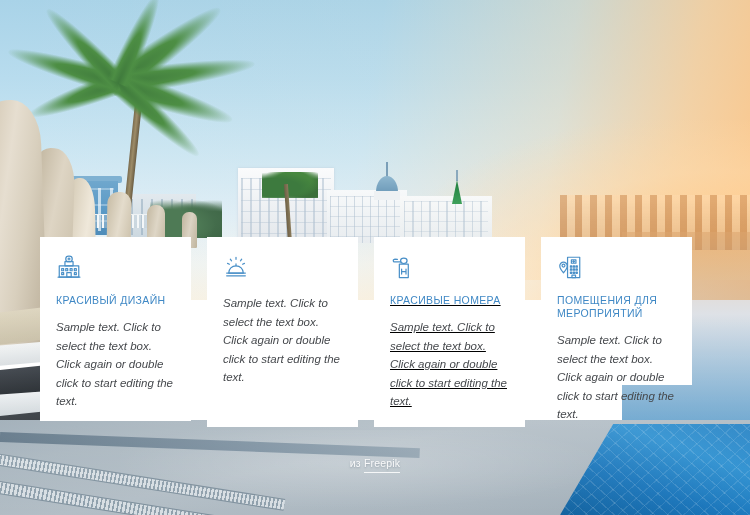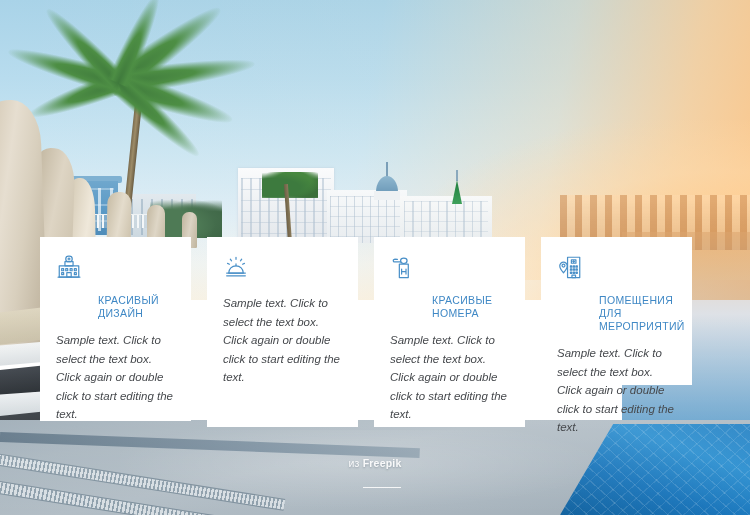--- a/index.html
+++ b/index.html
@@ -331,7 +331,6 @@
     text-transform:uppercase;
     margin-bottom:11px;
     font-weight:400;
-    margin-left:42px;
   }
   .card-body {
     font-size:11.5px;

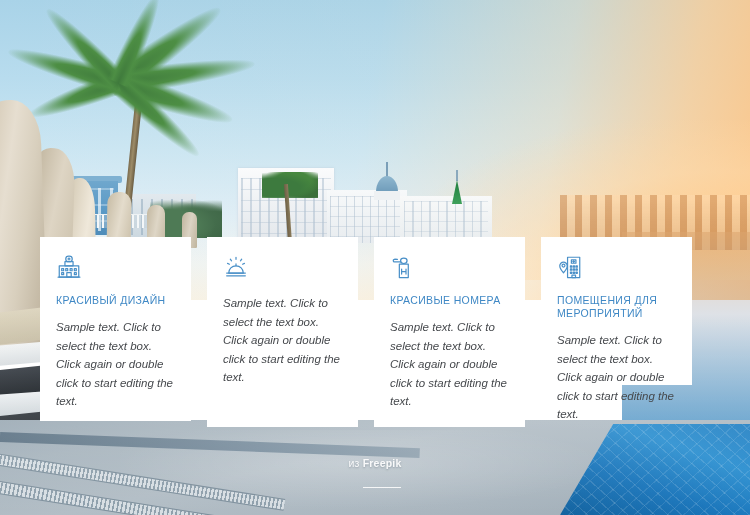--- a/index.html
+++ b/index.html
@@ -312,7 +312,7 @@
   }
   .card.c1 { height:184px; }
   .card.c2 { height:190px; }
-  .card.c3 { height:190px; }
+  .card.c3 { height:190px;text-decoration:underline; }
   .card.c4 { height:148px; }
 
   .card-icon {

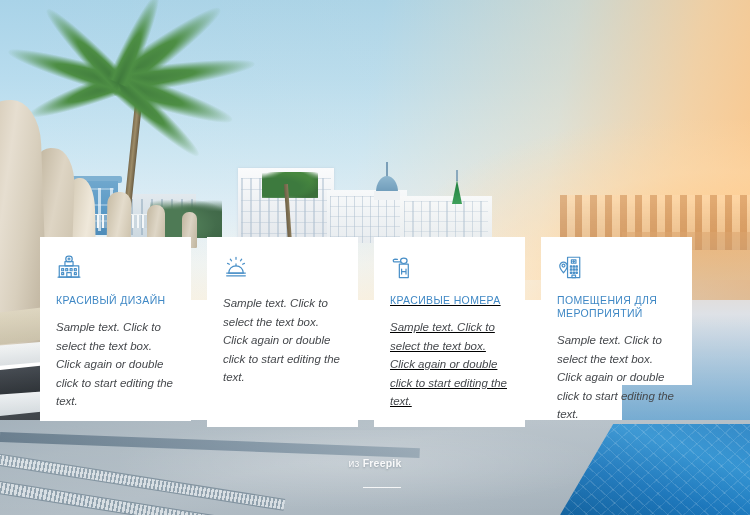--- a/index.html
+++ b/index.html
@@ -352,8 +352,8 @@
   .credit-line2 { display:block; }
   .credit-link {
     border-bottom:1px solid rgba(255,255,255,.85);
-    padding-bottom:18px;
-    color:inherit; text-decoration:none;font-weight:bold;
+    padding-bottom:3px;
+    color:inherit; text-decoration:none;
   }
 </style>
 </head>

